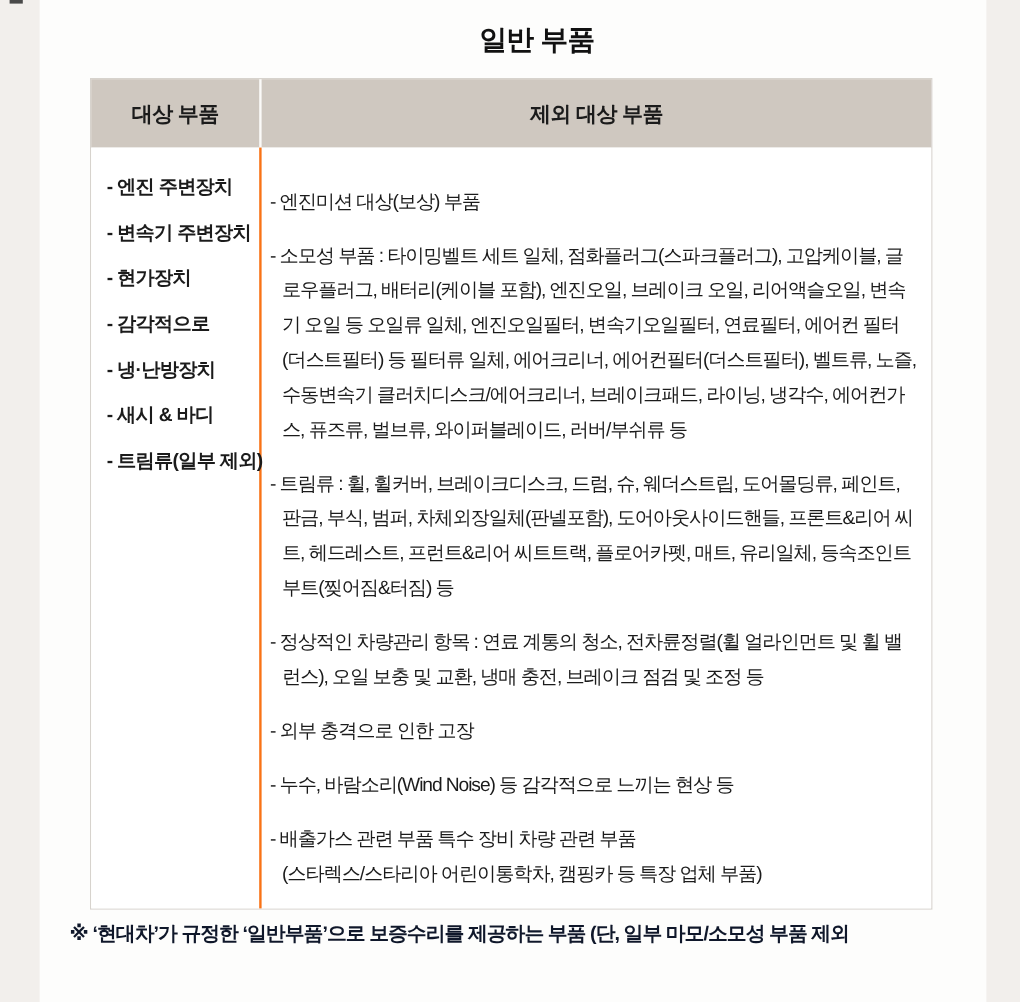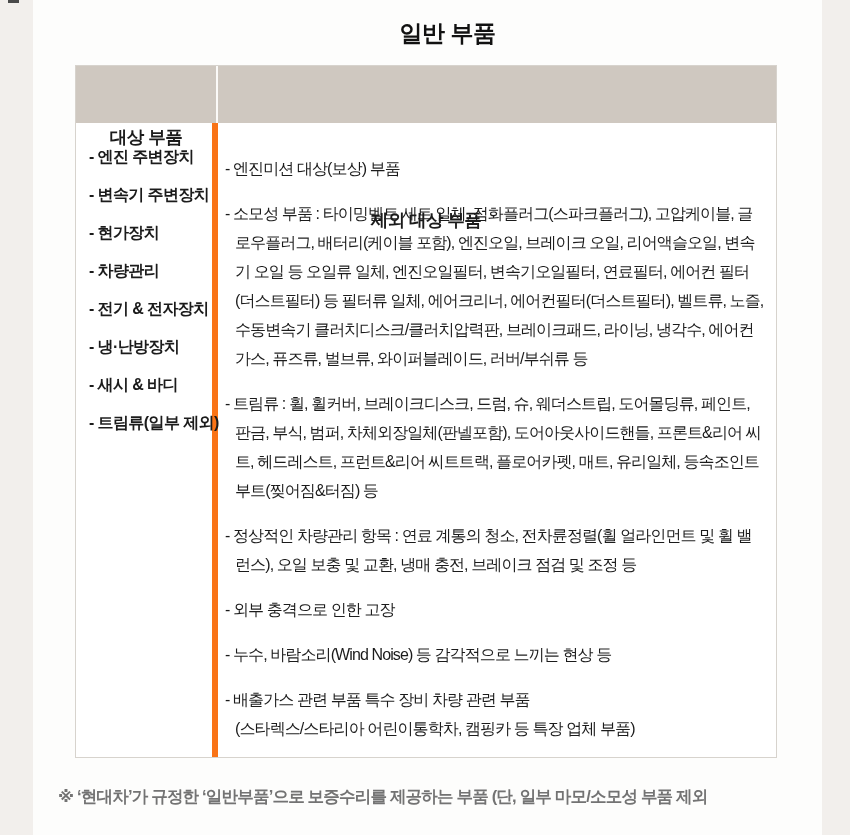--- a/index.html
+++ b/index.html
@@ -52,7 +52,6 @@
     display: flex;
     background: #cfc8c0;
     height: 57px;
-    flex-direction: column;
   }
   .th {
     display: flex;

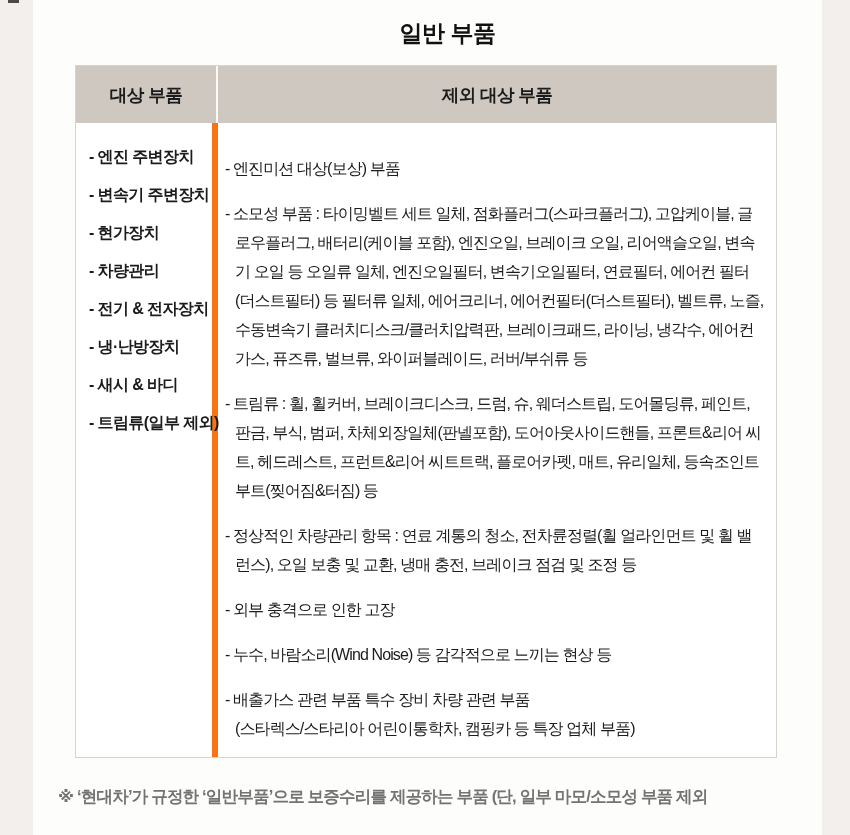--- a/index.html
+++ b/index.html
@@ -77,7 +77,7 @@
     width: 142px;
     flex: 0 0 142px;
     box-sizing: border-box;
-    border-right: 6px solid #f97316;
+    border-right: 2px solid #f97316;
     padding: 22px 4px 10px 13px;
   }
   .target-item {

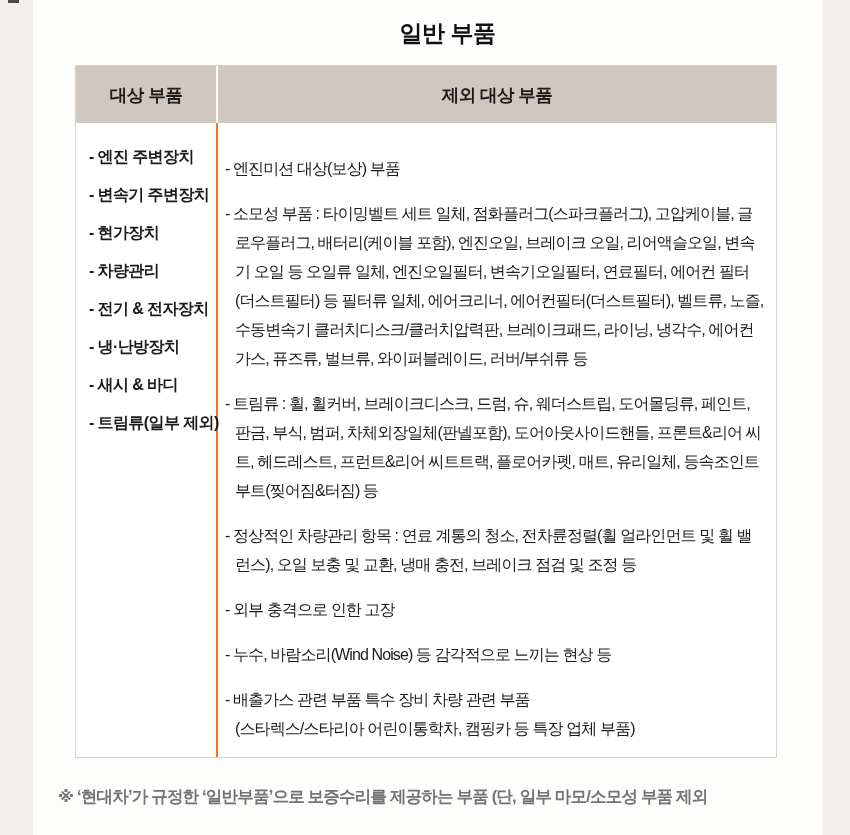--- a/index.html
+++ b/index.html
@@ -152,7 +152,7 @@
               <div class="x-line">- 엔진미션 대상(보상) 부품</div>
             </div>
             <div class="excluded-item">
-              <div class="x-line">- 소모성 부품 : 타이밍벨트 세트 일체, 점화플러그(스파크플러그), 고압케이블, 글로우플러그, 배터리(케이블 포함), 엔진오일, 브레이크 오일, 리어액슬오일, 변속기 오일 등 오일류 일체, 엔진오일필터, 변속기오일필터, 연료필터, 에어컨 필터(더스트필터) 등 필터류 일체, 에어크리너, 에어컨필터(더스트필터), 벨트류, 노즐, 수동변속기 클러치디스크/클러치압력판, 브레이크패드, 라이닝, 냉각수, 에어컨가스, 퓨즈류, 벌브류, 와이퍼블레이드, 러버/부쉬류 등</div>
+              <div class="x-line">- 소모성 부품 : 타이밍벨트 세트 일체, 점화플러그(스파크플러그), 고압케이블, 글로우플러그, 배터리(케이블 포함), 엔진오일, 브레이크 오일, 리어액슬오일, 변속기 오일 등 오일류 일체, 엔진오일필터, 변속기오일필터, 연료필터, 에어컨 필터(더스트필터) 등 필터류 일체, 에어크리너, 에어컨필터(더스트필터), 벨트류, 노즐, 수동변속기 클러치디스크/에어크리너, 브레이크패드, 라이닝, 냉각수, 에어컨가스, 퓨즈류, 벌브류, 와이퍼블레이드, 러버/부쉬류 등</div>
             </div>
             <div class="excluded-item">
               <div class="x-line">- 트림류 : 휠, 휠커버, 브레이크디스크, 드럼, 슈, 웨더스트립, 도어몰딩류, 페인트, 판금, 부식, 범퍼, 차체외장일체(판넬포함), 도어아웃사이드핸들, 프론트&amp;리어 씨트, 헤드레스트, 프런트&amp;리어 씨트트랙, 플로어카펫, 매트, 유리일체, 등속조인트부트(찢어짐&amp;터짐) 등</div>

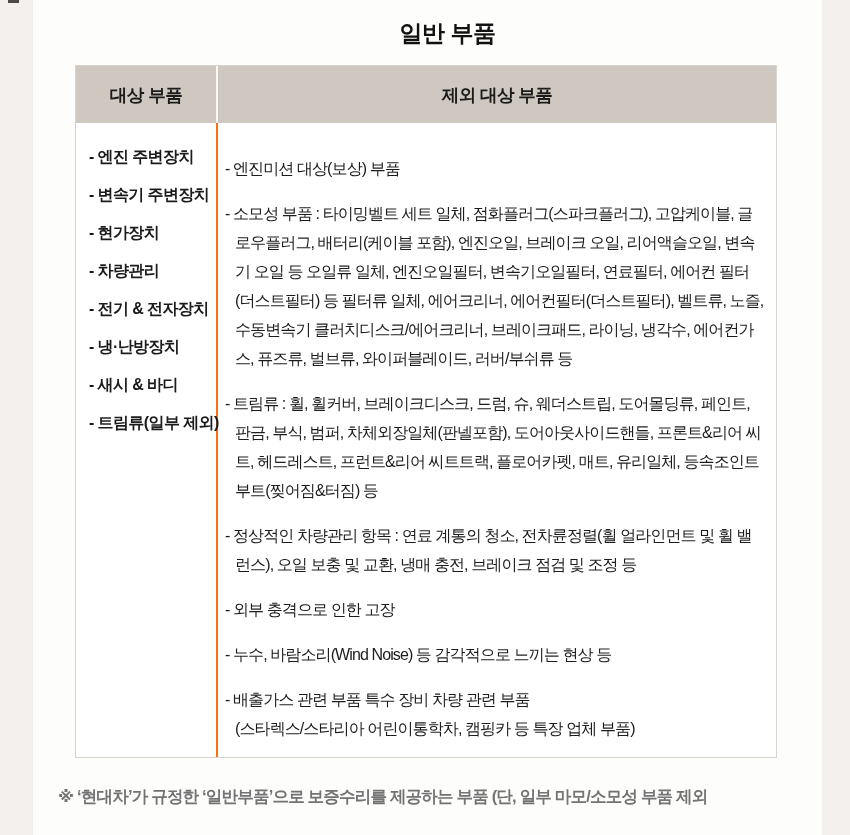--- a/index.html
+++ b/index.html
@@ -141,7 +141,7 @@
             <div class="target-item">- 엔진 주변장치</div>
             <div class="target-item">- 변속기 주변장치</div>
             <div class="target-item">- 현가장치</div>
-            <div class="target-item">- 차량관리</div>
+            <div class="target-item">- 감각적으로</div>
             <div class="target-item">- 전기 &amp; 전자장치</div>
             <div class="target-item">- 냉·난방장치</div>
             <div class="target-item">- 새시 &amp; 바디</div>

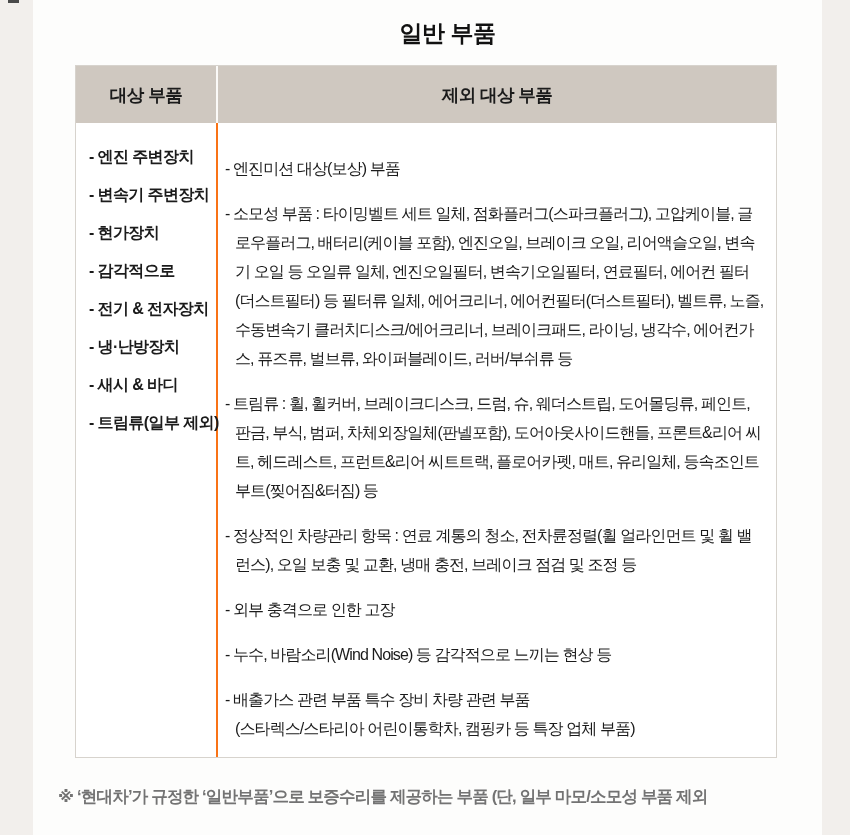--- a/index.html
+++ b/index.html
@@ -142,7 +142,6 @@
             <div class="target-item">- 변속기 주변장치</div>
             <div class="target-item">- 현가장치</div>
             <div class="target-item">- 감각적으로</div>
-            <div class="target-item">- 전기 &amp; 전자장치</div>
             <div class="target-item">- 냉·난방장치</div>
             <div class="target-item">- 새시 &amp; 바디</div>
             <div class="target-item">- 트림류(일부 제외)</div>

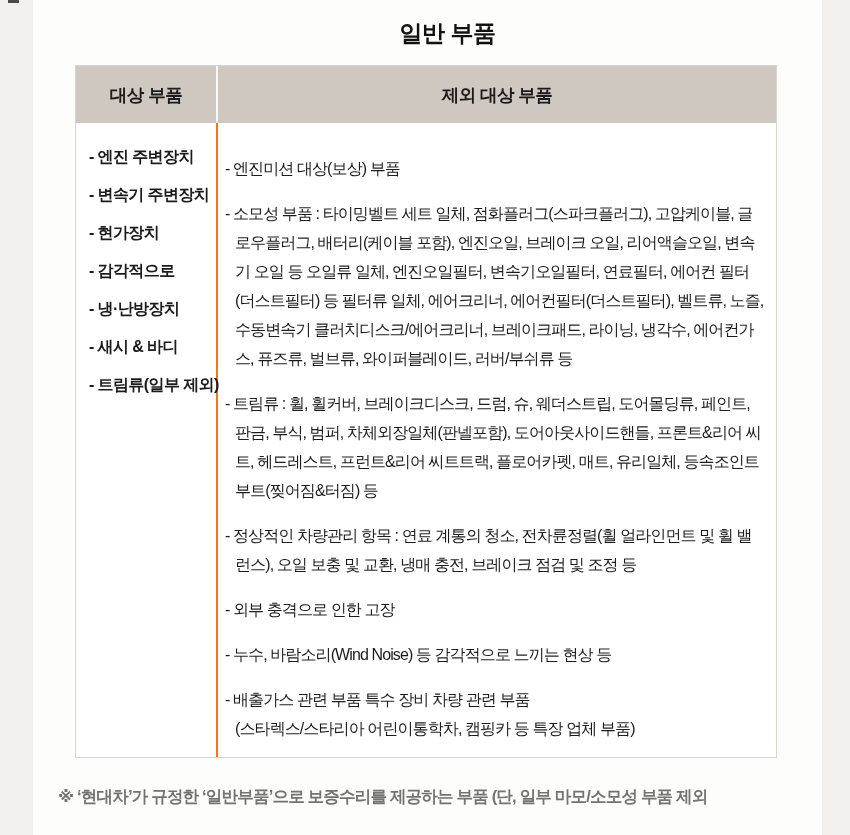--- a/index.html
+++ b/index.html
@@ -111,12 +111,12 @@
     text-indent: 0;
   }
   .footer {
-    margin-top: 25px;
+    margin-top: 7px;
     font-size: 16.5px;
     font-weight: 600;
     letter-spacing: -0.8px;
     line-height: 27px;
-    color: #737373;
+    color: #0f172a;
   }
   .footer-line2 { padding-left: 28px; }
 </style>

